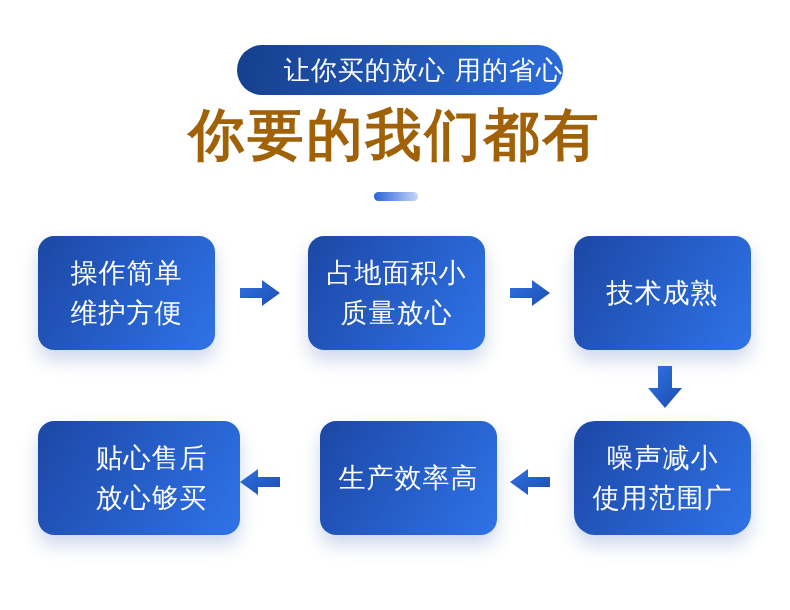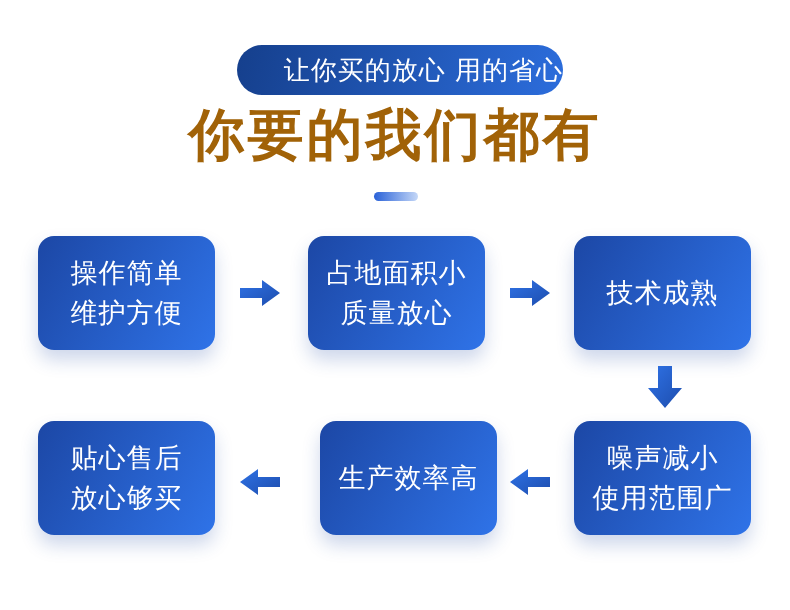--- a/index.html
+++ b/index.html
@@ -73,7 +73,7 @@
   .b3 { left: 574px; top: 236px; }
   .b4 { left: 574px; top: 421px; }
   .b5 { left: 320px; top: 421px; }
-  .b6 { left: 38px;  top: 421px; }
+  .b6 { left: 38px;  top: 421px; padding-left: 25px; }
 
   
   .arrow { position: absolute; }

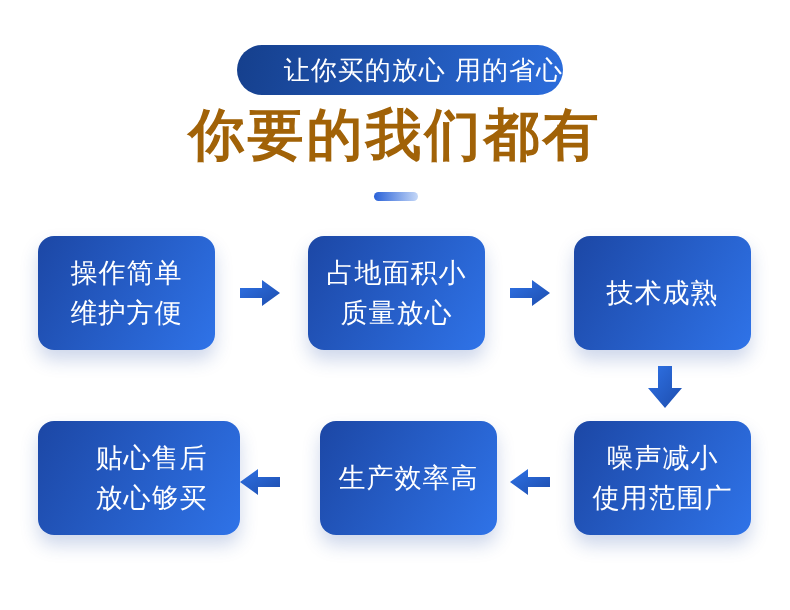--- a/index.html
+++ b/index.html
@@ -71,7 +71,7 @@
   .b1 { left: 38px;  top: 236px; }
   .b2 { left: 308px; top: 236px; }
   .b3 { left: 574px; top: 236px; }
-  .b4 { left: 574px; top: 421px; }
+  .b4 { left: 574px; top: 421px; border-radius: 21px; }
   .b5 { left: 320px; top: 421px; }
   .b6 { left: 38px;  top: 421px; padding-left: 25px; }
 

